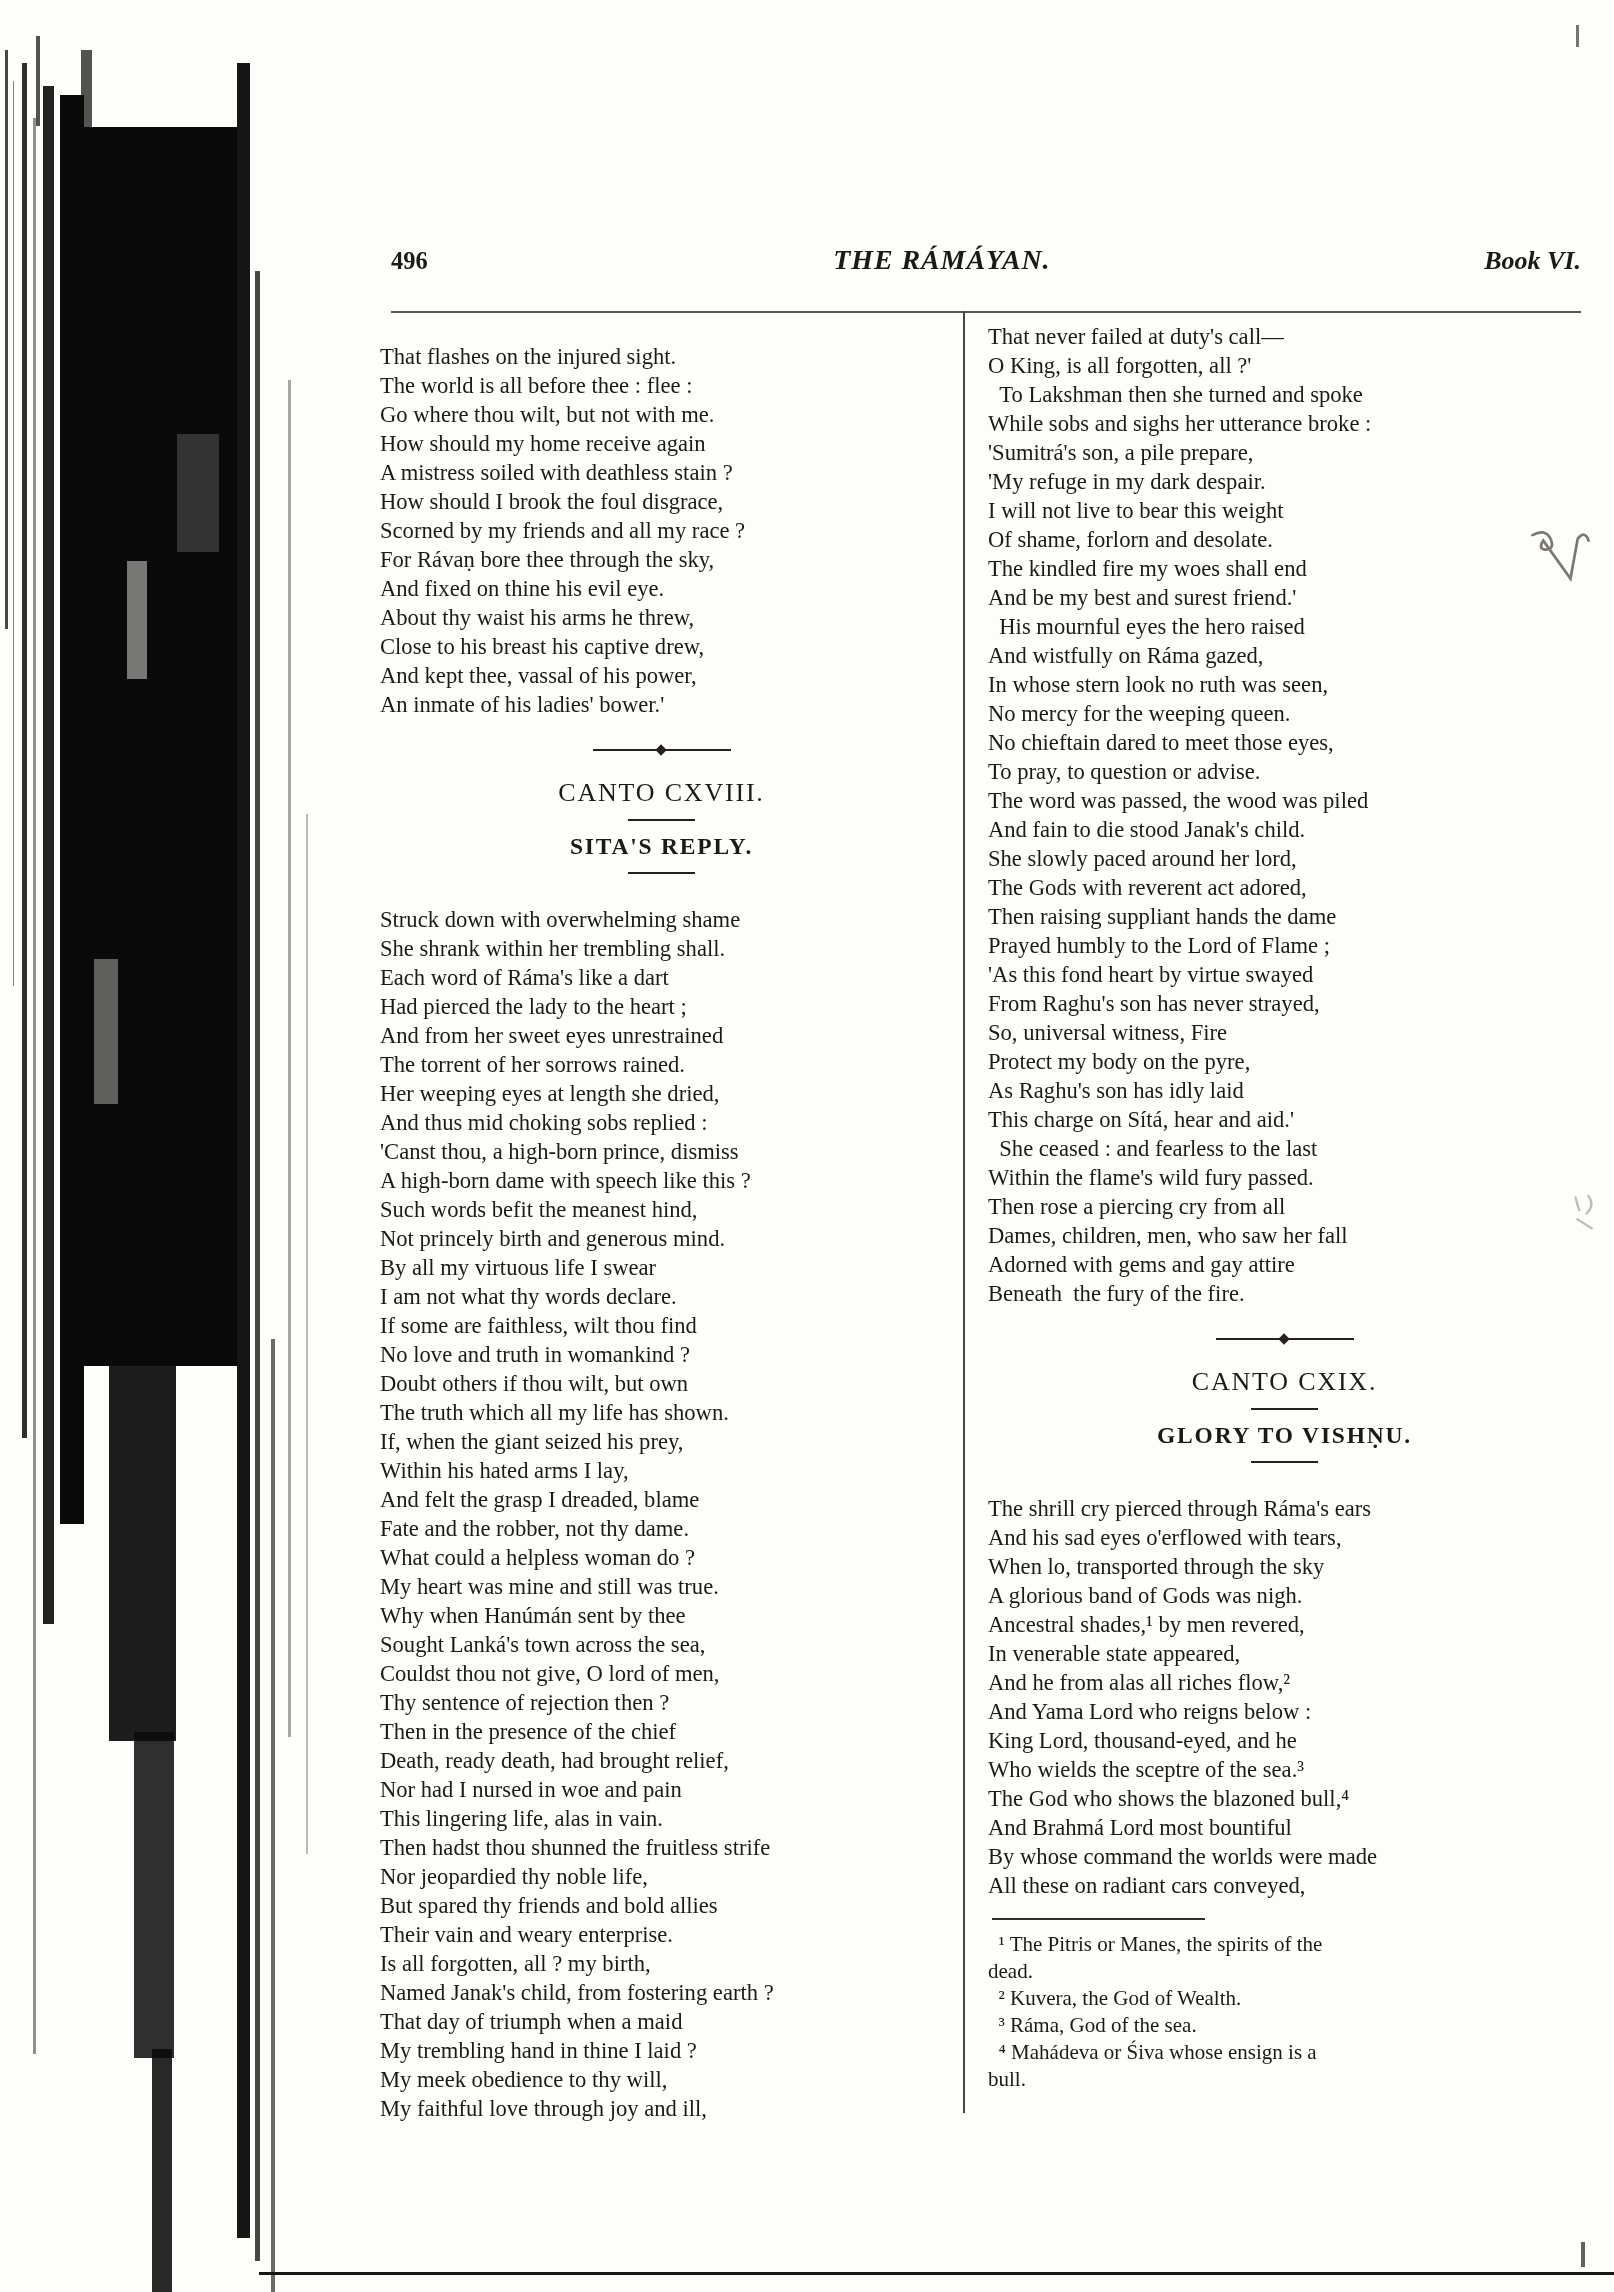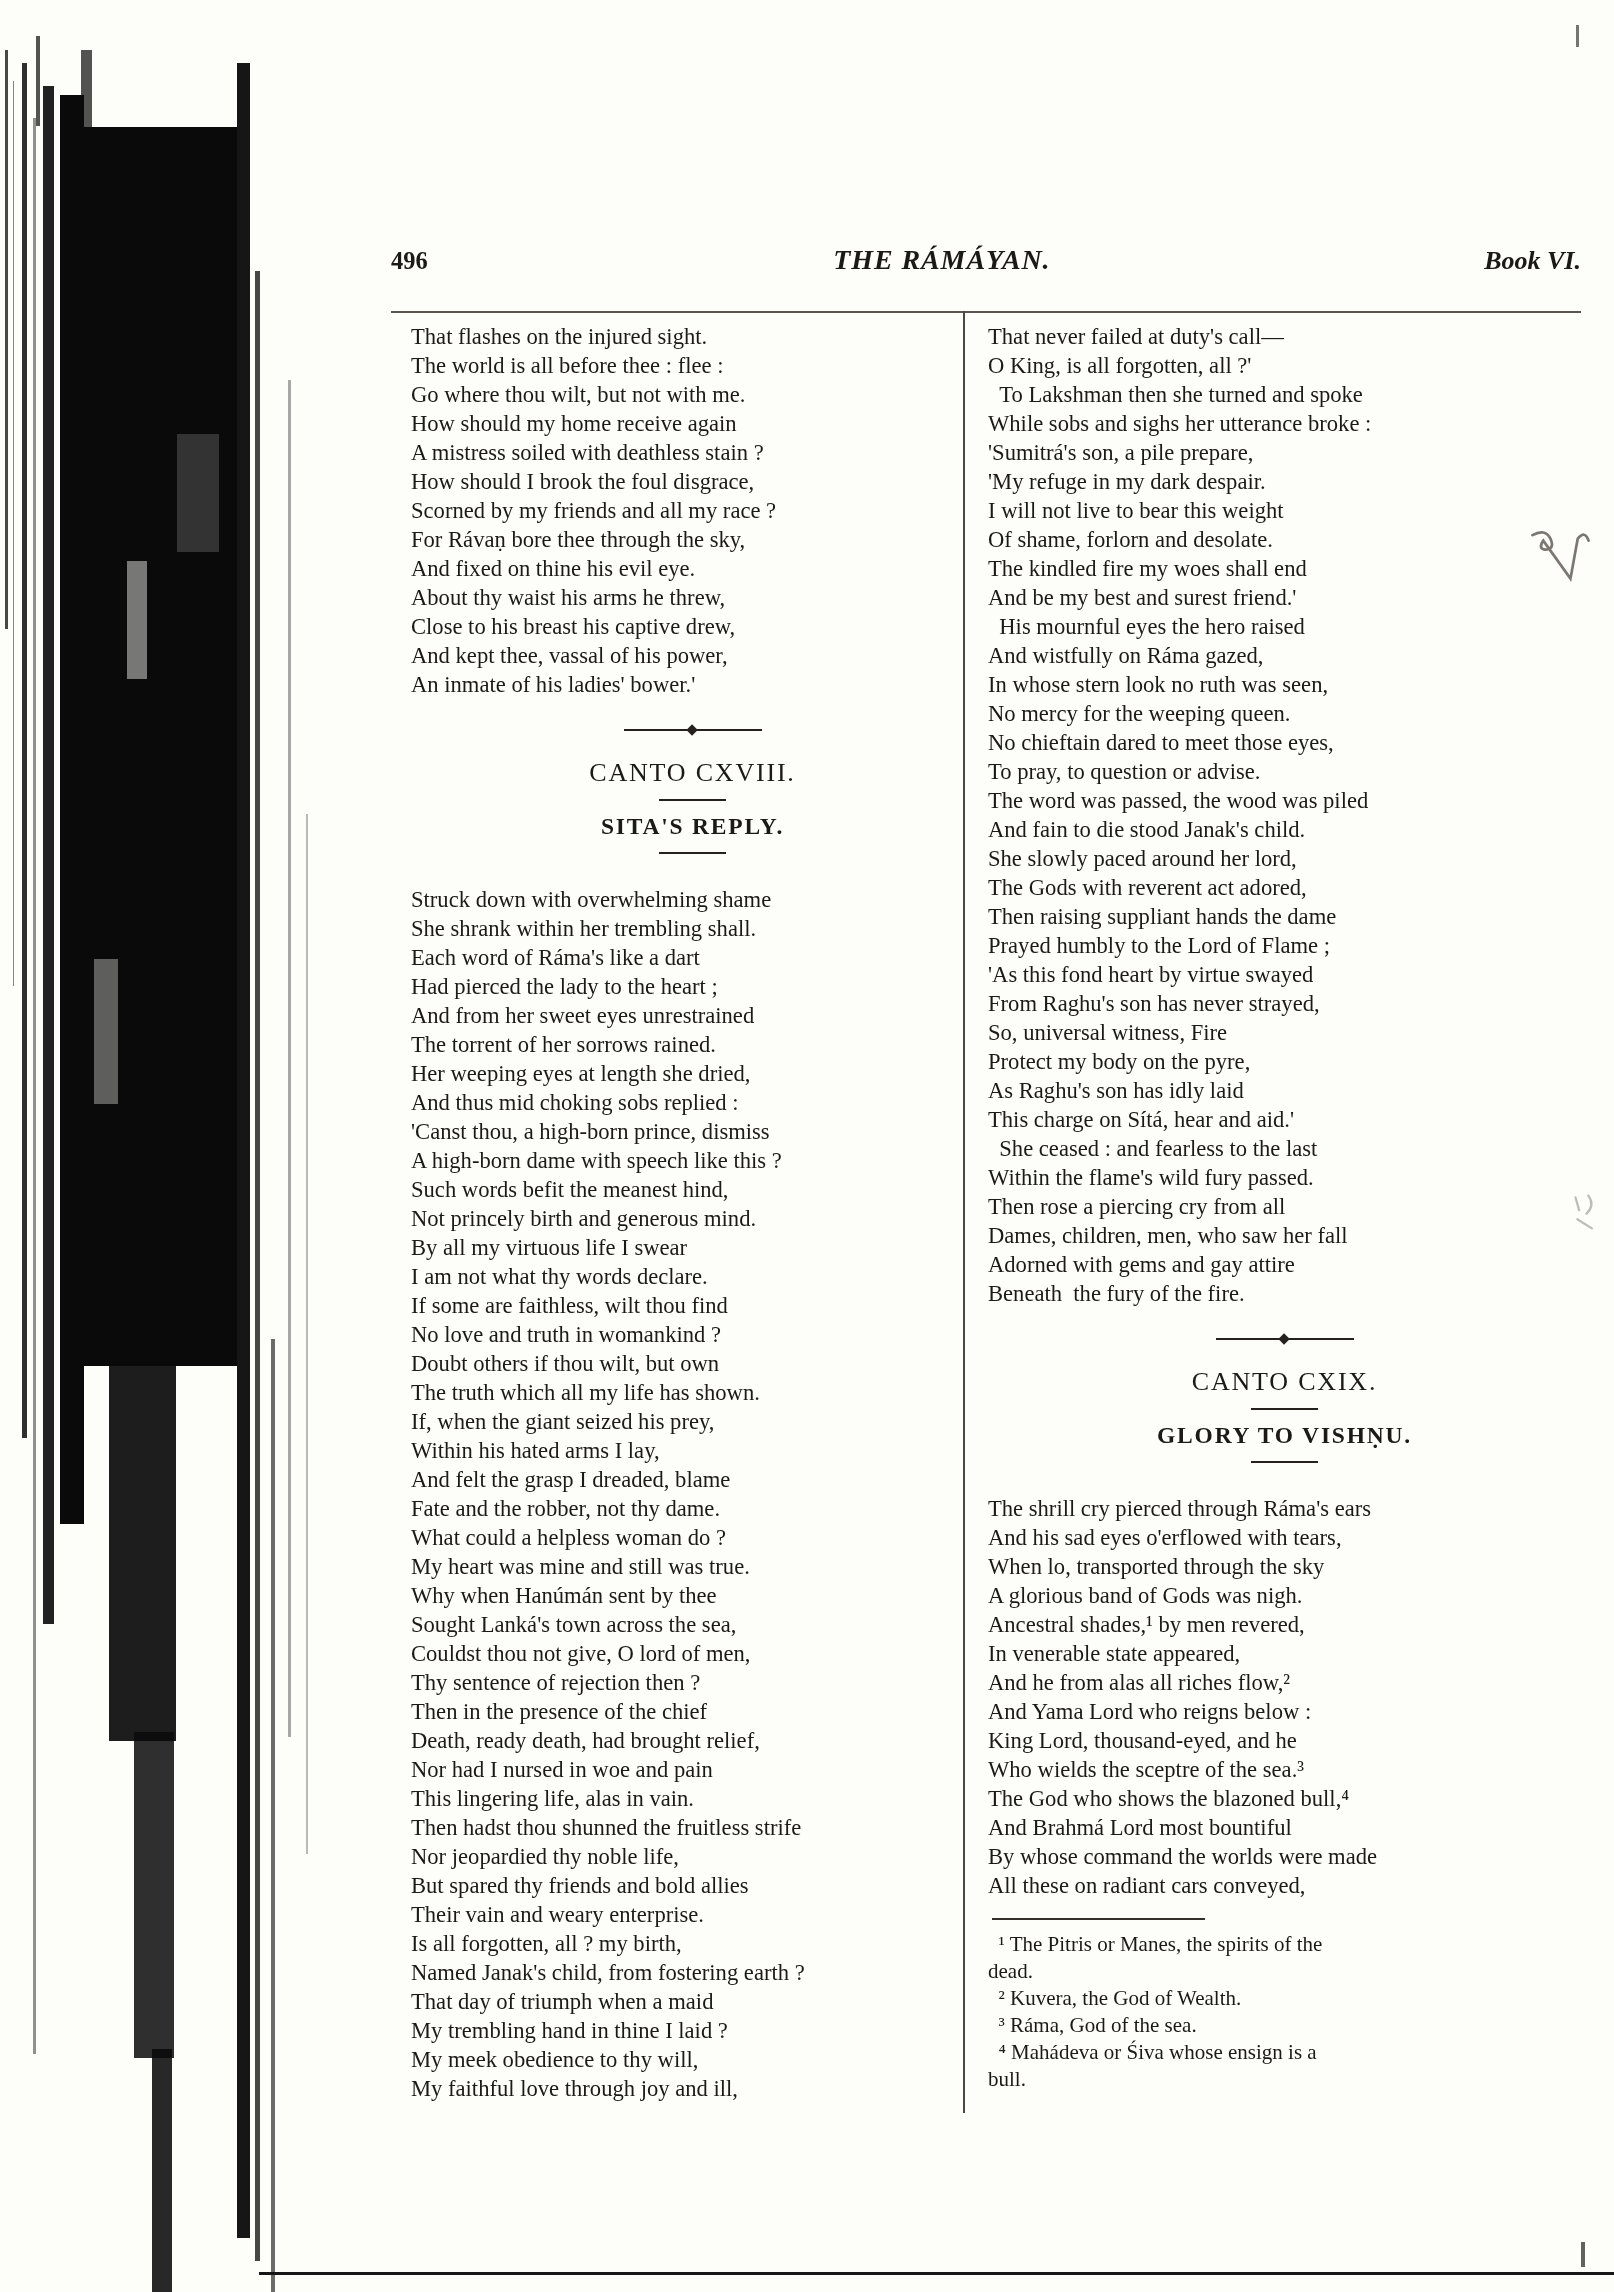--- a/index.html
+++ b/index.html
@@ -26,7 +26,7 @@
 
   
   .col { position: absolute; top: 322px; }
-  .col.left  { left: 411px;  width: 563px; }
+  .col.left  { left: 380px;  width: 563px; margin-top: 20px; }
   .col.right { left: 988px; width: 593px; }
   .line { font-size: 22.6px; line-height: 29px; white-space: pre-wrap; }
 

